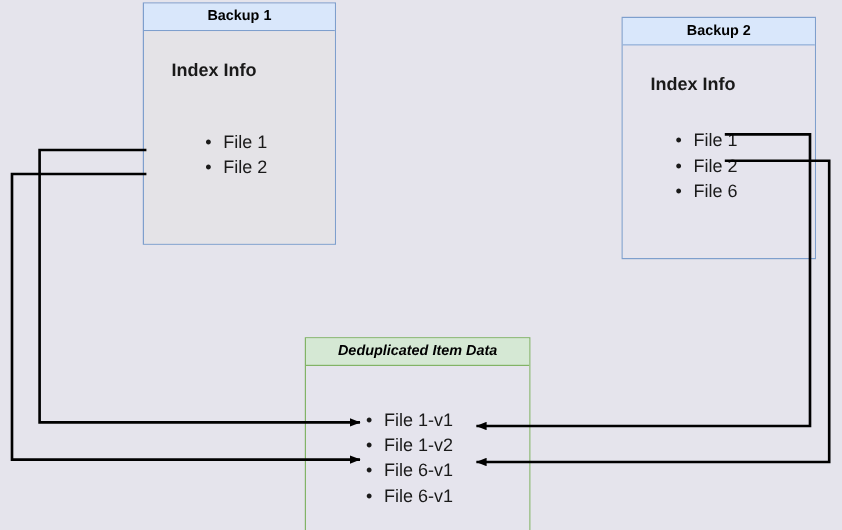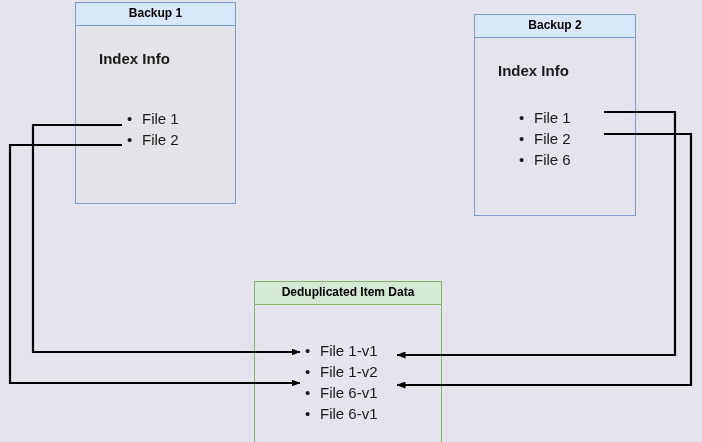--- a/index.html
+++ b/index.html
@@ -42,6 +42,7 @@
   
   .backup {
     border: 1.5px solid #7e9fcd;
+    margin-left: 44px;
   }
   .backup .node-header {
     background: #d9e7fb;

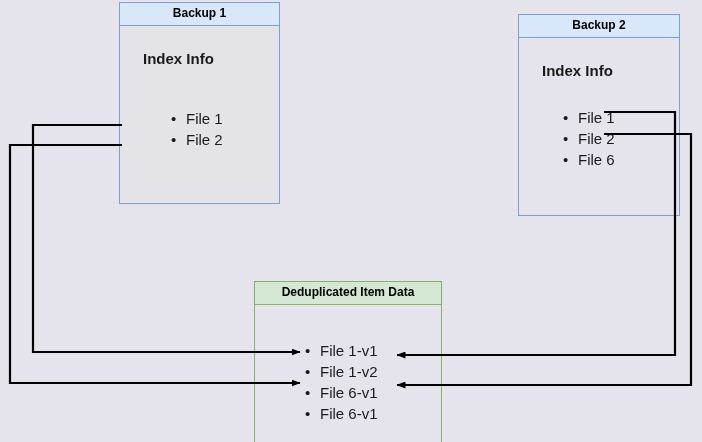--- a/index.html
+++ b/index.html
@@ -61,6 +61,7 @@
   .dedup .node-header {
     background: #d5e8d4;
     border-bottom: 1.5px solid #82b366;
+    font-style: italic;
   }
   .dedup .node-body { background: #e5e4ed; height: 140px; }
 

